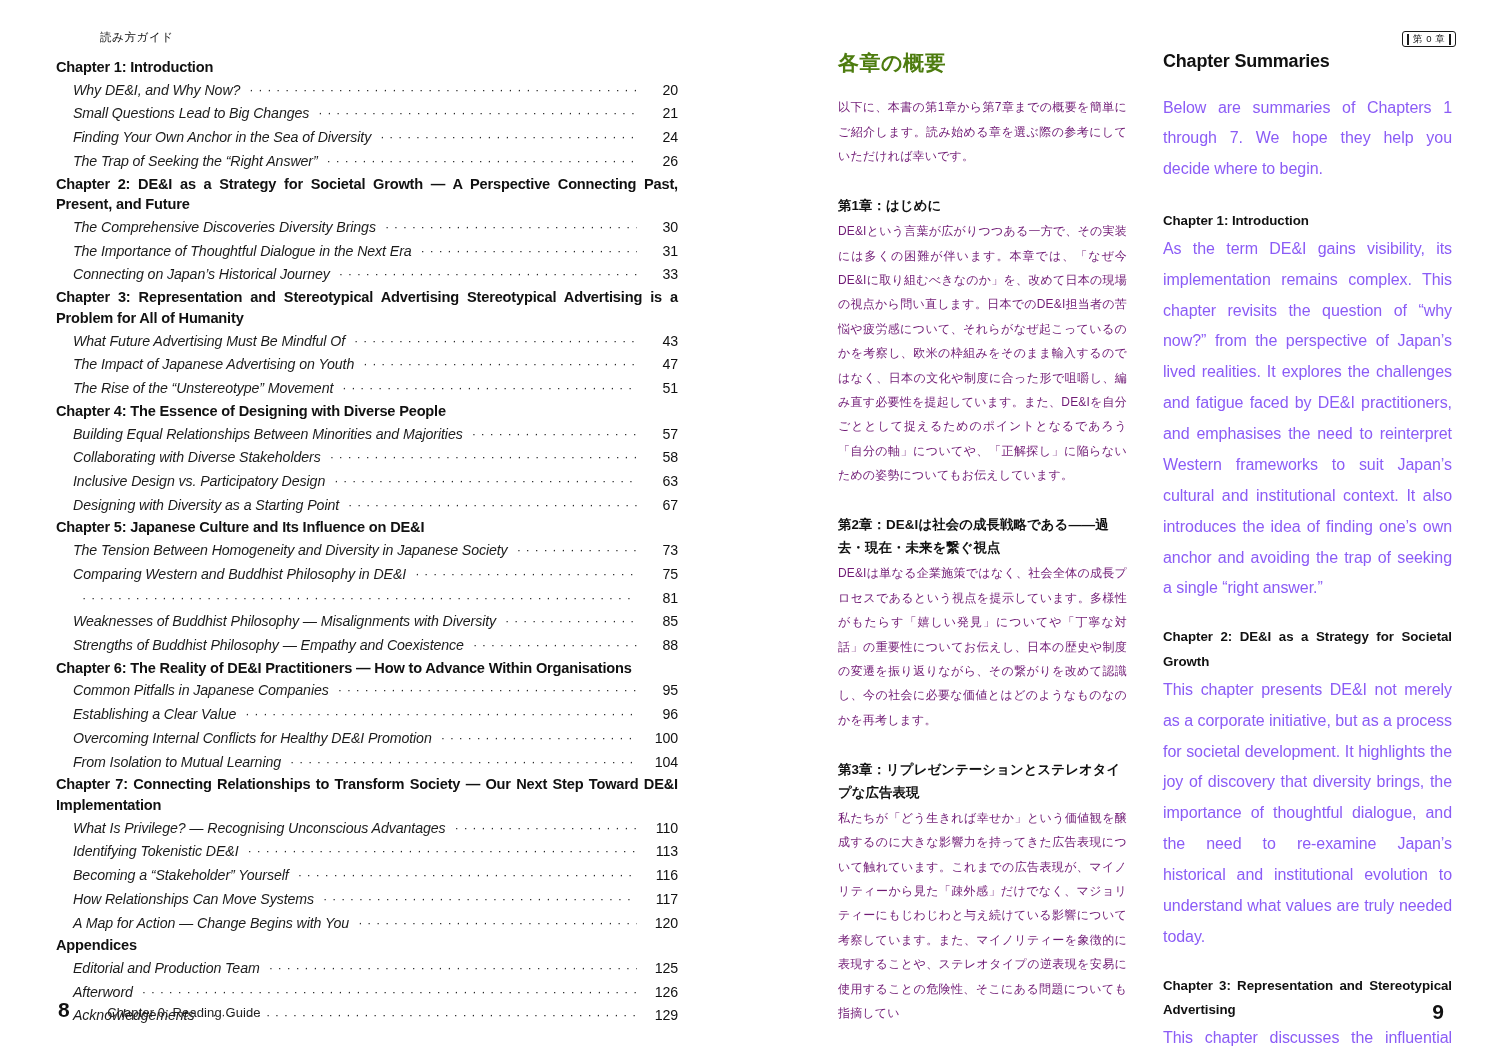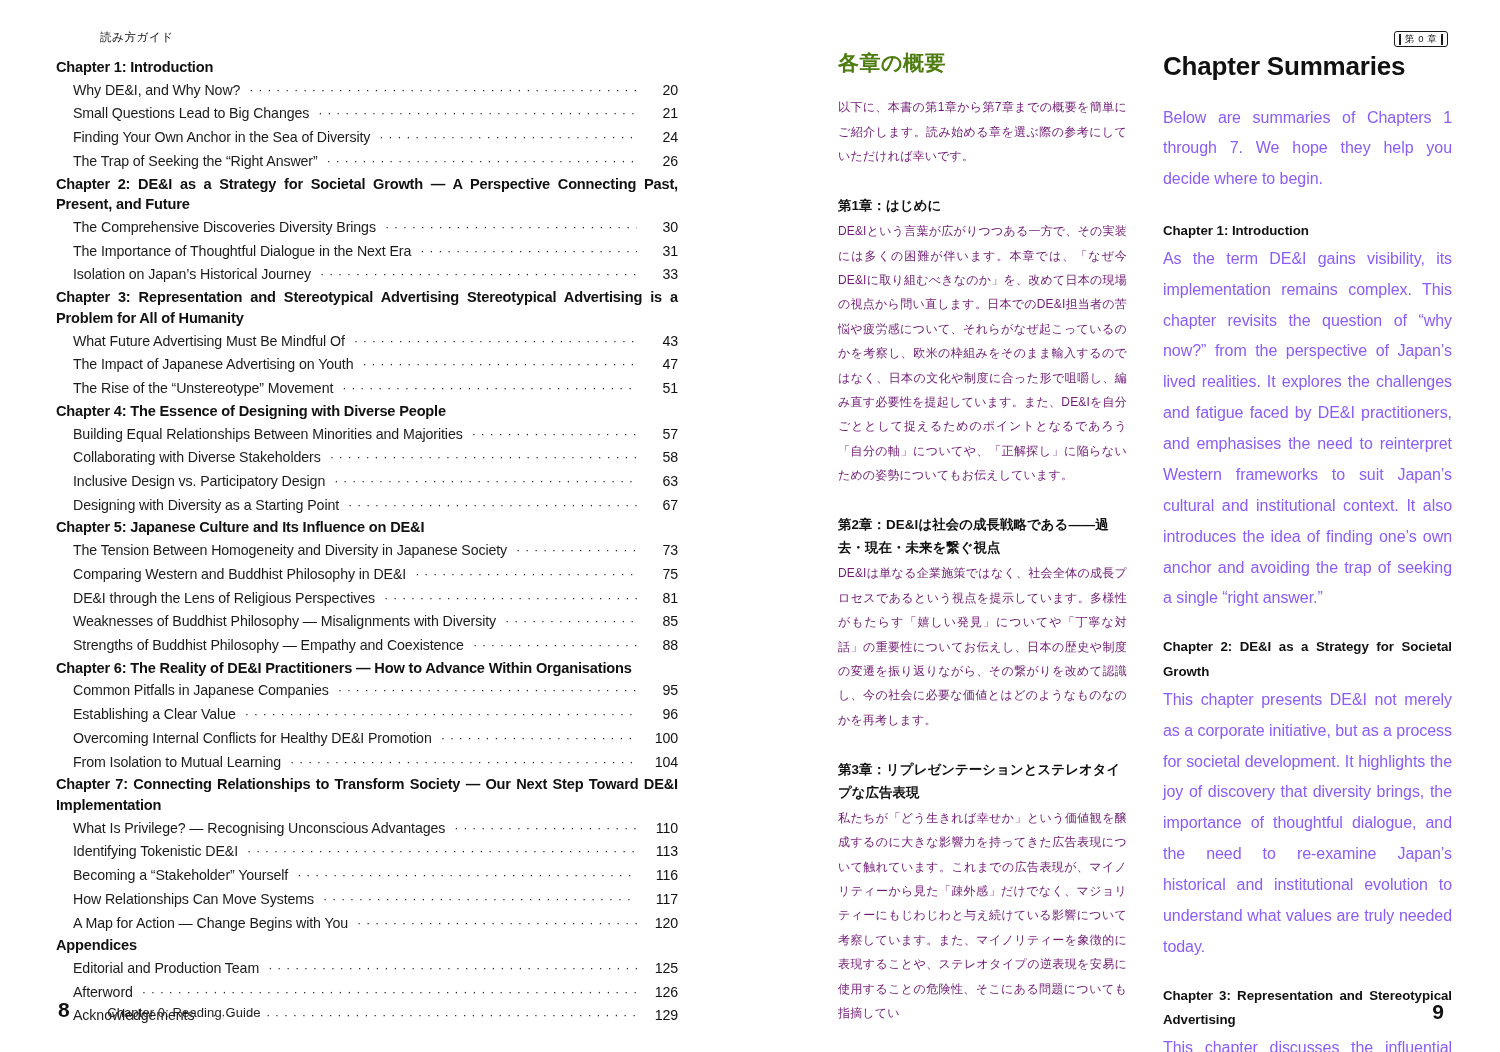--- a/index.html
+++ b/index.html
@@ -112,7 +112,7 @@
   }
   .chapter-tab {
     position: absolute;
-    right: 52px;
+    right: 44px;
     top: 31px;
     border: 1.6px solid #1a1a1a;
     border-radius: 3px;

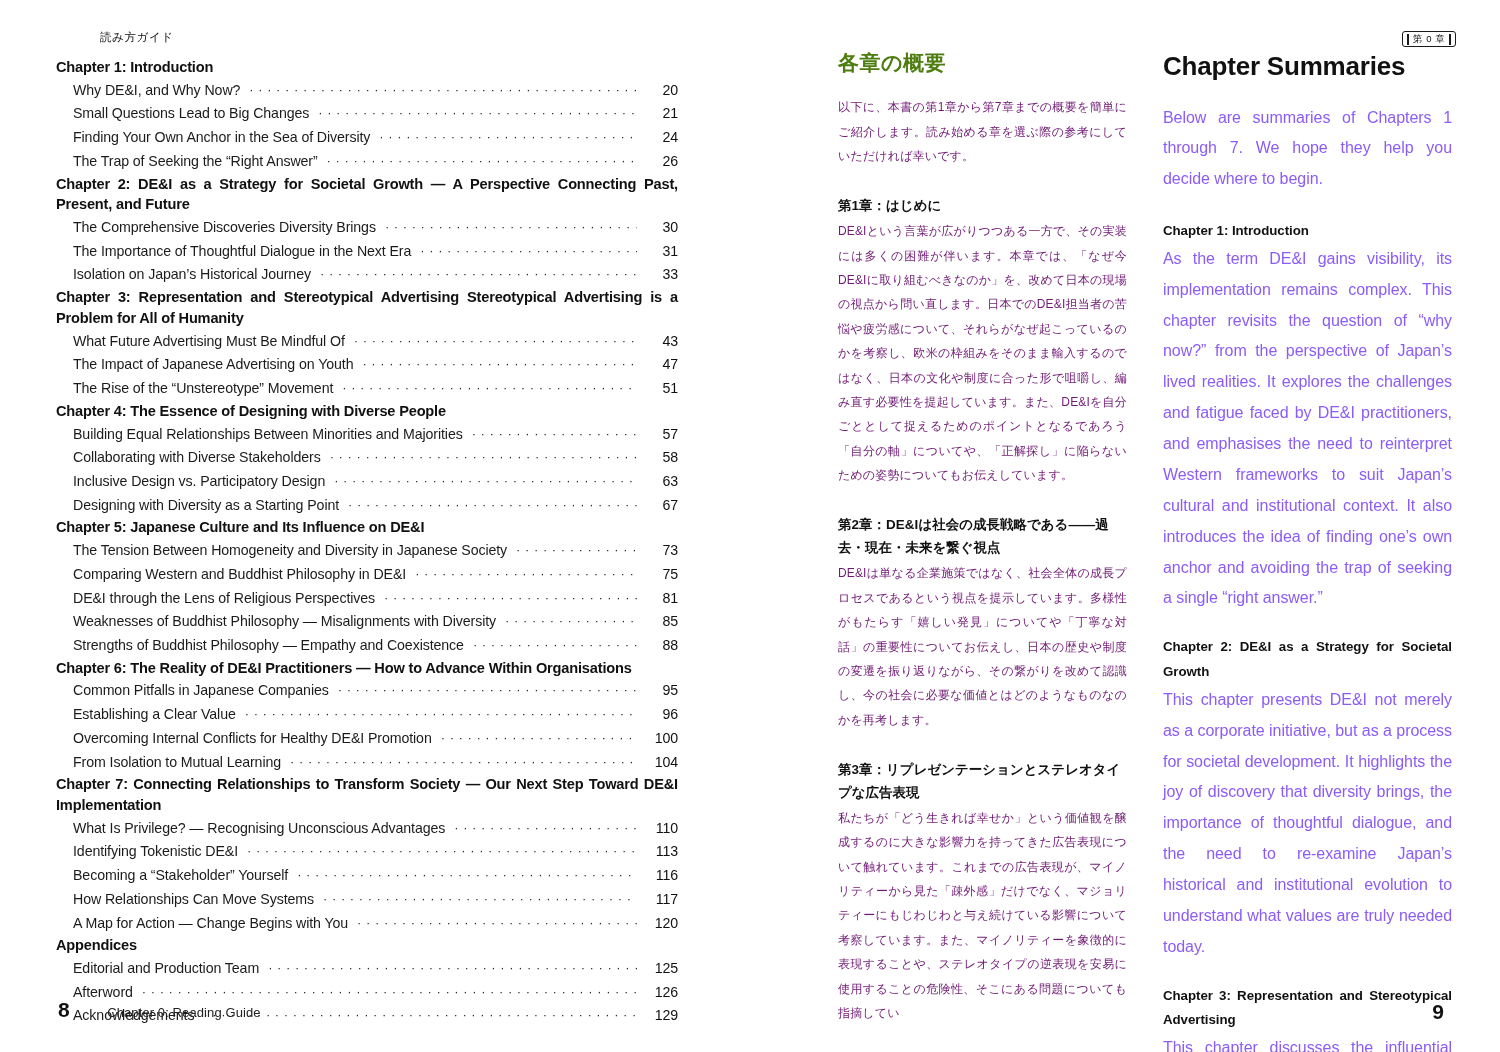--- a/index.html
+++ b/index.html
@@ -153,7 +153,7 @@
     line-height: 1.25;
   }
   .col-title-en {
-    font-size: 26px;
+    font-size: 18px;
     font-weight: bold;
     color: #111;
     margin: 0 0 20px 0;

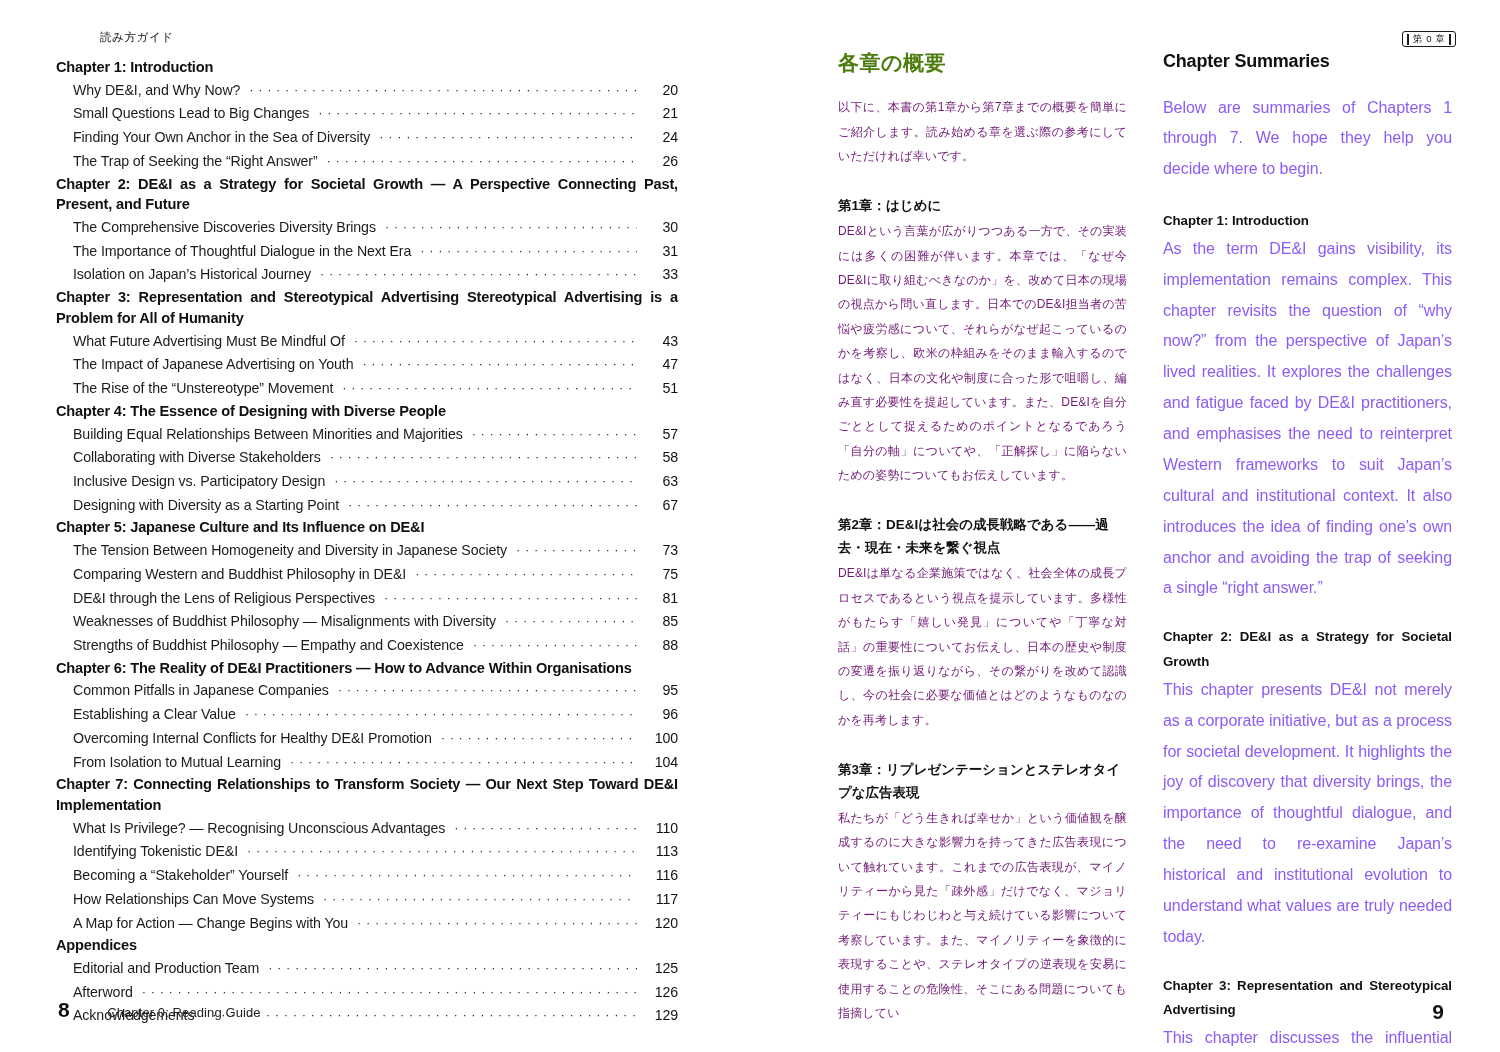--- a/index.html
+++ b/index.html
@@ -65,6 +65,7 @@
   }
   .toc-entry .t-title {
     white-space: nowrap;
+    font-style: italic;
   }
   .toc-entry .t-dots {
     flex: 1 1 auto;

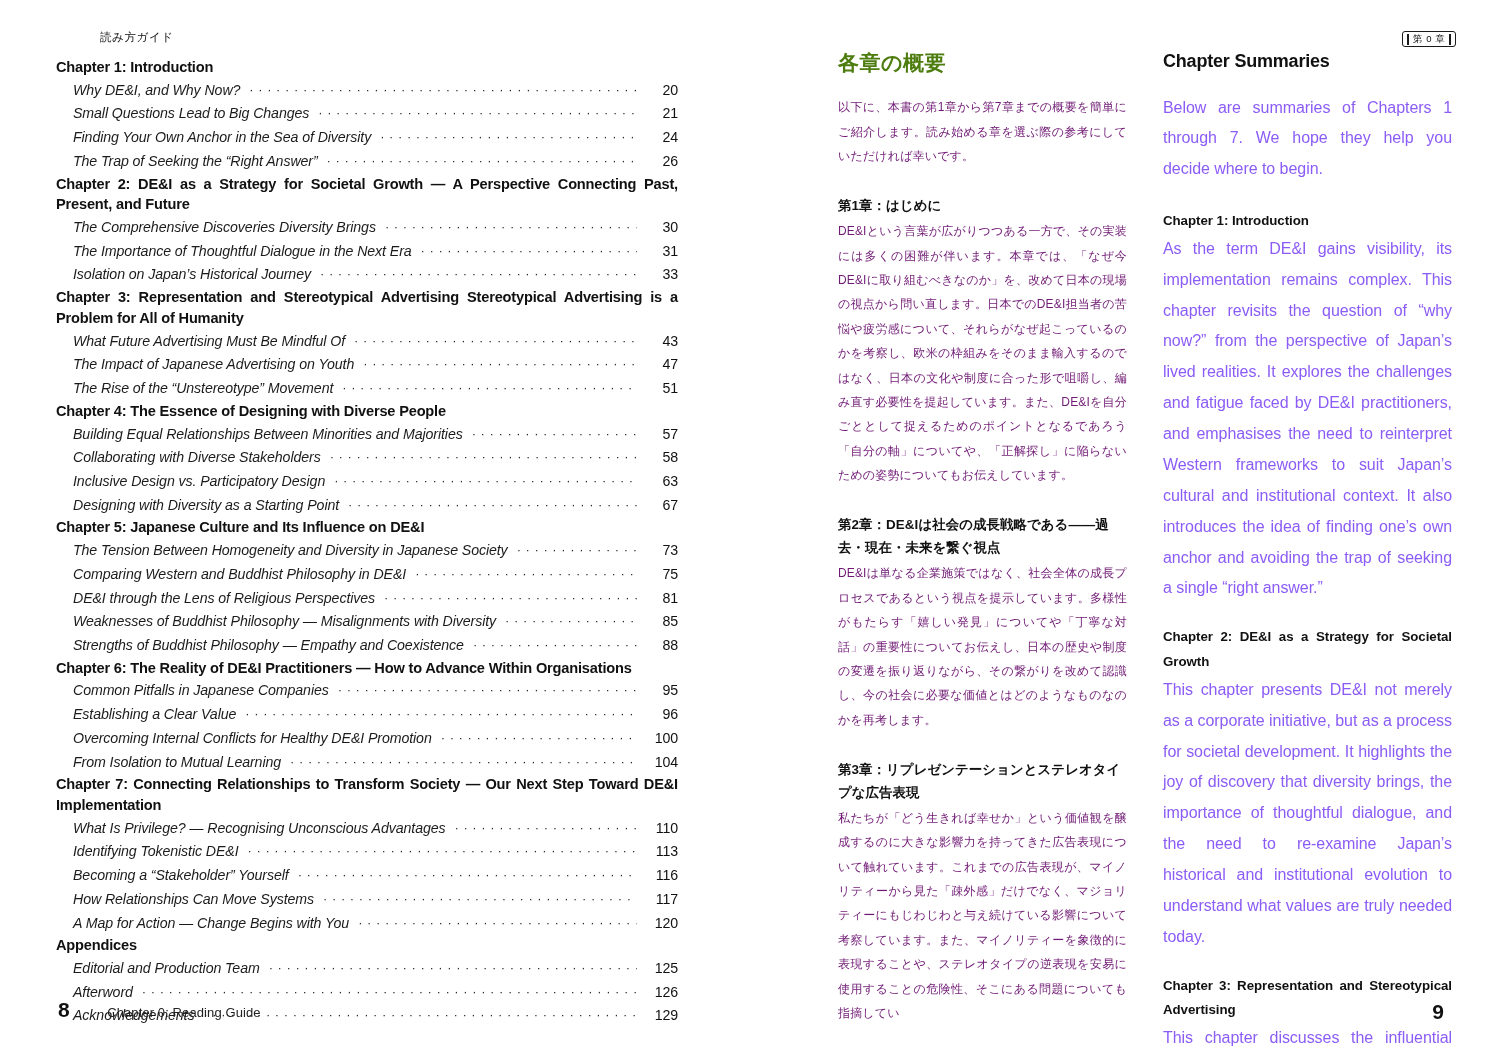--- a/index.html
+++ b/index.html
@@ -258,7 +258,7 @@
           <span class="t-page">31</span>
         </div>
         <div class="toc-entry">
-          <span class="t-title">Isolation on Japan’s Historical Journey</span>
+          <span class="t-title">Connecting on Japan’s Historical Journey</span>
           <span class="t-dots" aria-hidden="true">··························································································</span>
           <span class="t-page">33</span>
         </div>

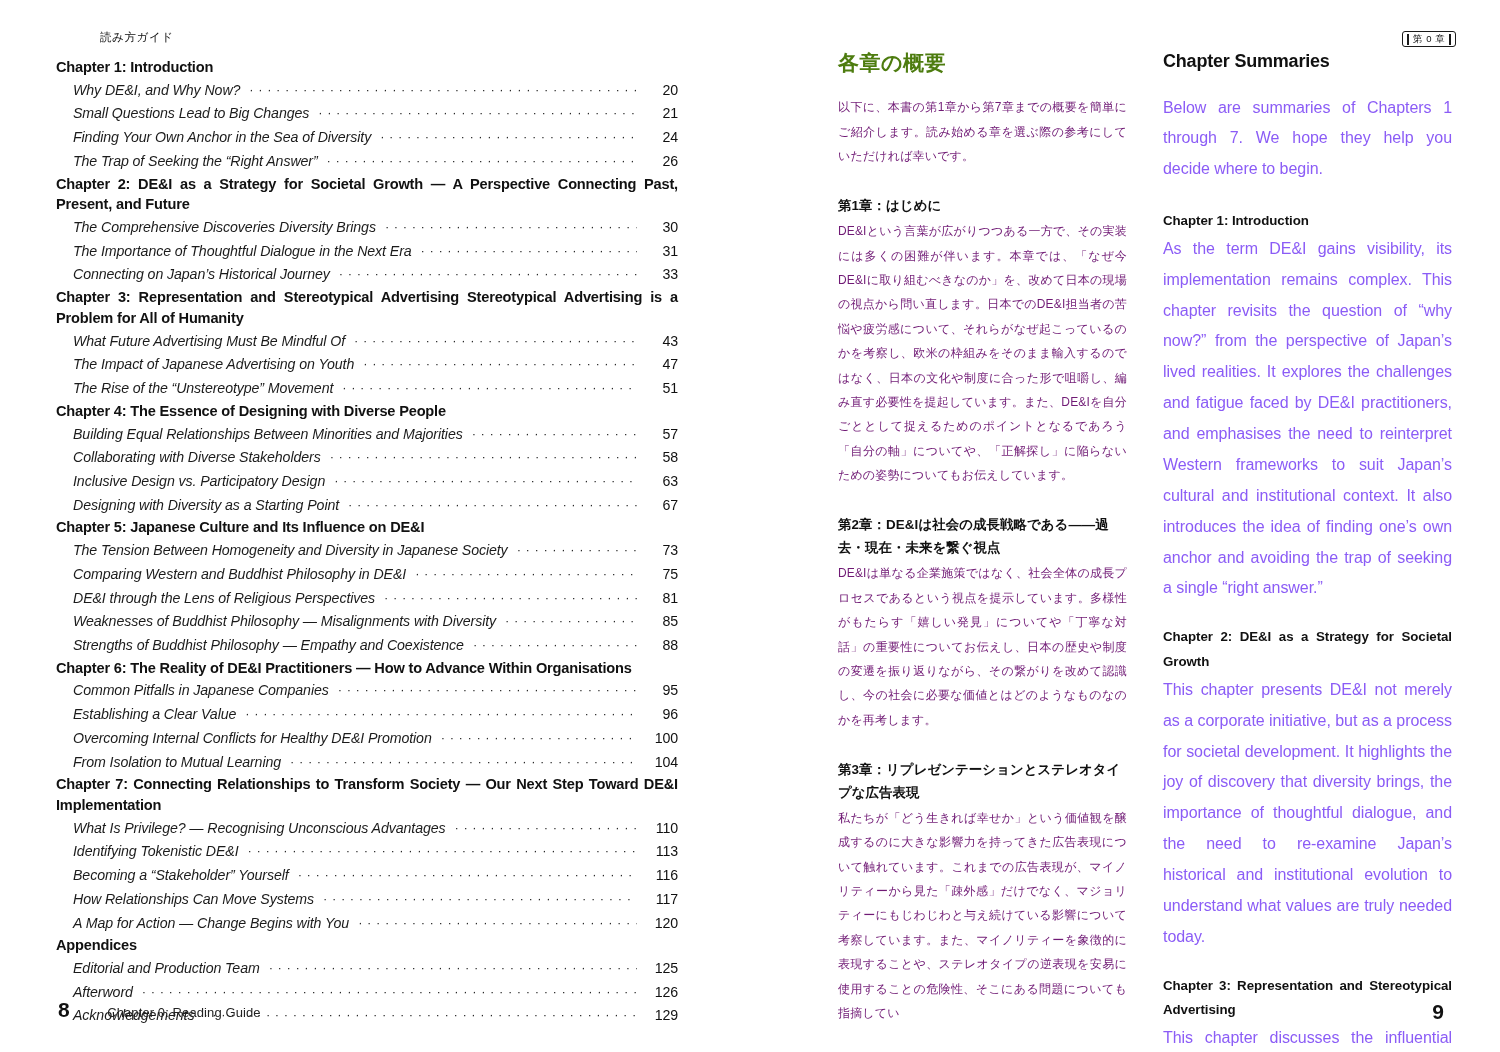--- a/index.html
+++ b/index.html
@@ -311,7 +311,6 @@
           <span class="t-page">75</span>
         </div>
         <div class="toc-entry">
-          <span class="t-title">DE&amp;I through the Lens of Religious Perspectives</span>
           <span class="t-dots" aria-hidden="true">··························································································</span>
           <span class="t-page">81</span>
         </div>

